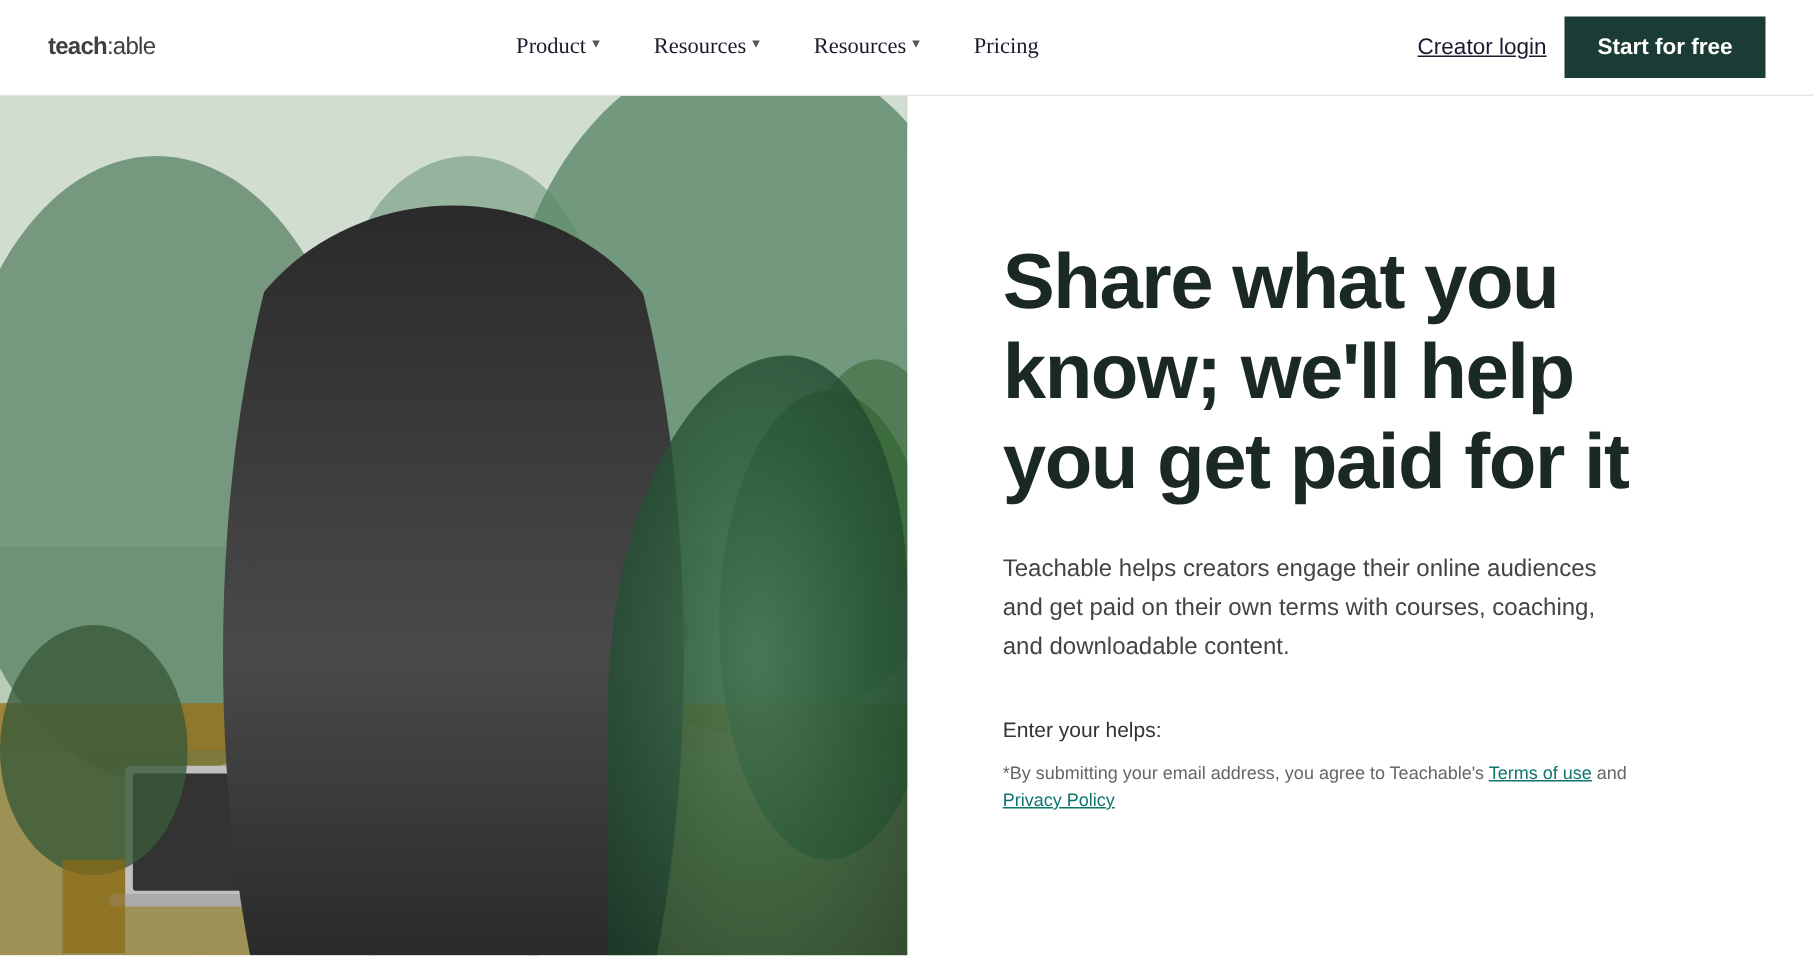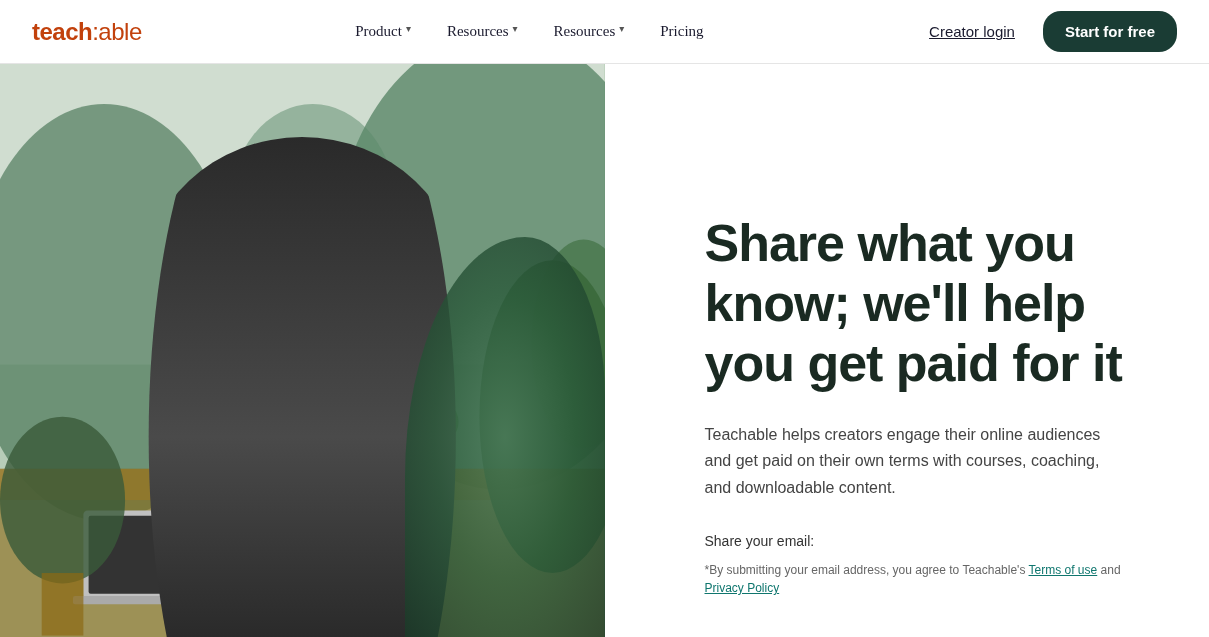--- a/index.html
+++ b/index.html
@@ -106,7 +106,7 @@
 <body>
 
 <nav>
-  <a href="#" style="text-decoration:none; color:#c2410c; font-size:24px; font-weight:700; letter-spacing:-0.5px;">
+  <a href="#" style="text-decoration:none; color:#404040; font-size:16px; font-weight:700; letter-spacing:-0.5px;">
     <span style="font-weight:700;">teach</span><span style="font-weight:300;">:able</span>
   </a>
 

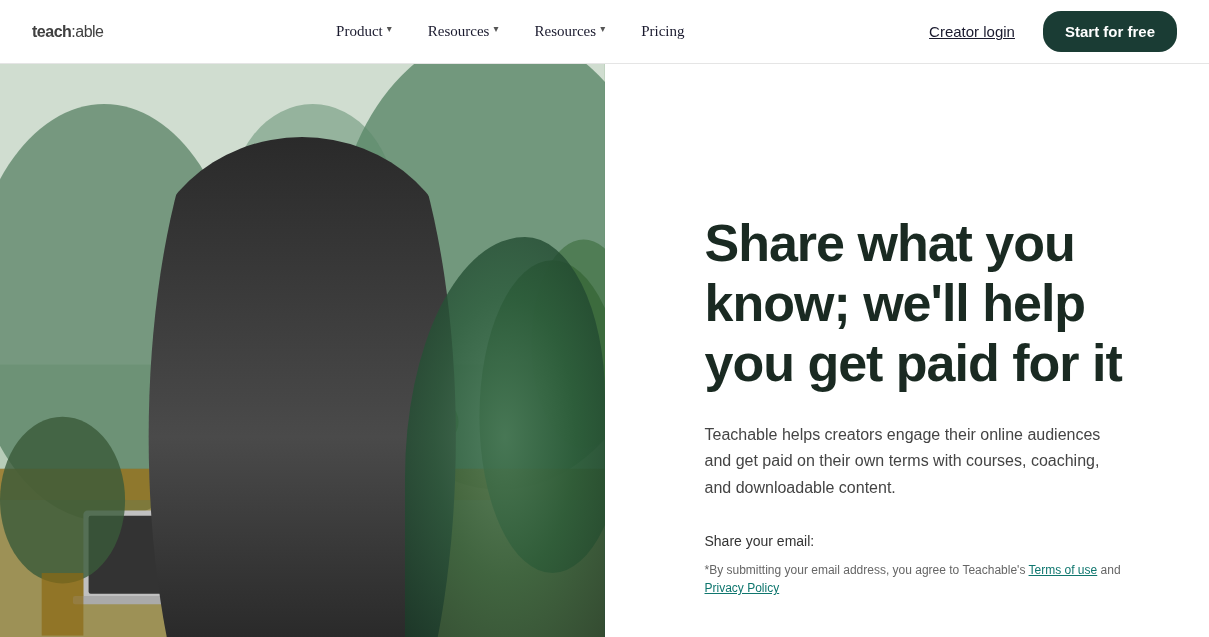--- a/index.html
+++ b/index.html
@@ -20,7 +20,7 @@
       border-radius: 4px;
     }
     .chevron { font-size: 10px; color: #555; }
-    .nav-right { display: flex; gap: 16px; }
+    .nav-right { display: flex; }
     .creator-login {
       font-size: 15px; color: #1a1a2e; cursor: pointer; border: none; background: none;
       font-family: inherit; text-decoration: underline; padding: 8px 12px;

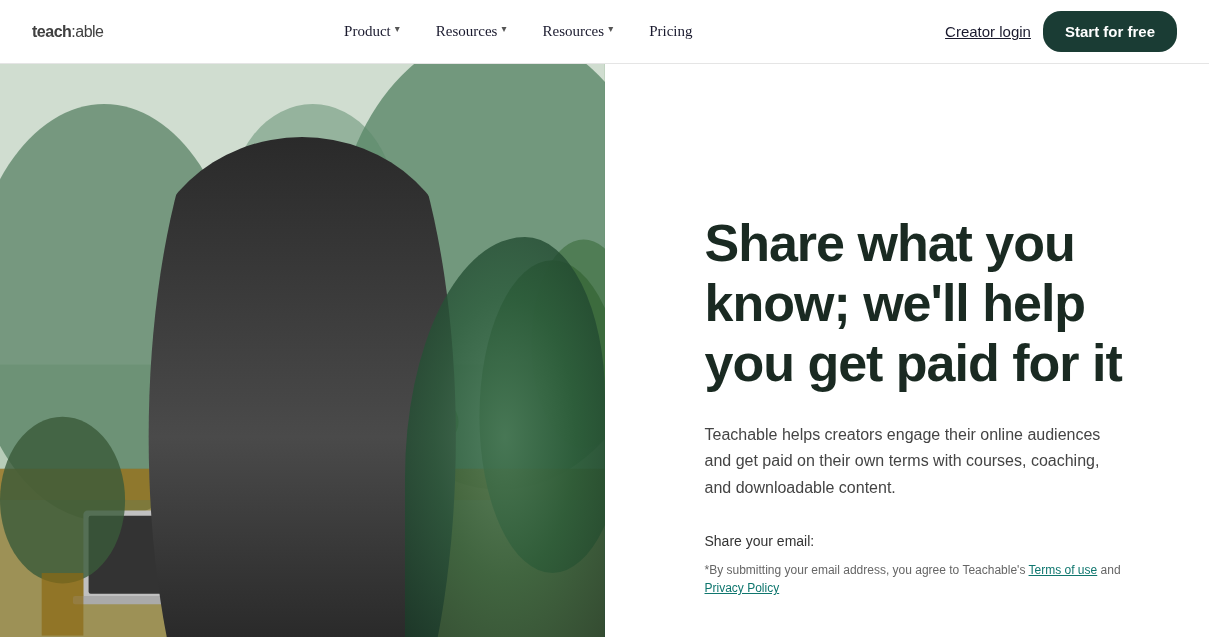--- a/index.html
+++ b/index.html
@@ -26,7 +26,7 @@
       font-family: inherit; text-decoration: underline; padding: 8px 12px;
     }
     .start-btn {
-      background: #1a3c34; color: #fff; border: none; border-radius: 18px;
+      background: #1a3c34; color: #fff; border: none; border-radius: 0;
       padding: 12px 22px; font-size: 15px; font-weight: 600; cursor: pointer;
       font-family: inherit;
     }

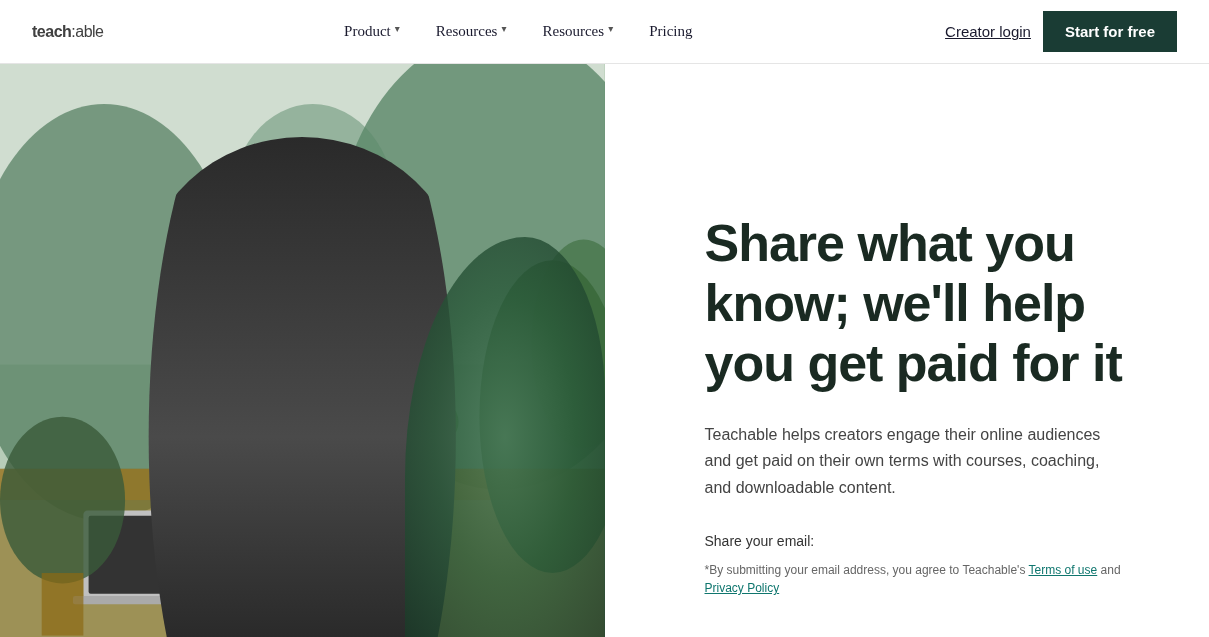--- a/index.html
+++ b/index.html
@@ -33,12 +33,11 @@
 
     
     .hero {
-      display: flex; align-items: flex-end;
+      display: flex; align-items: center;
       min-height: calc(637px - 64px);
       padding: 0 0 0 0;
       max-width: 1209px; margin: 0 auto;
       overflow: hidden;
-      gap: 36px;
     }
     .hero-image-wrapper {
       flex: 0 0 50%; height: 573px; overflow: hidden;

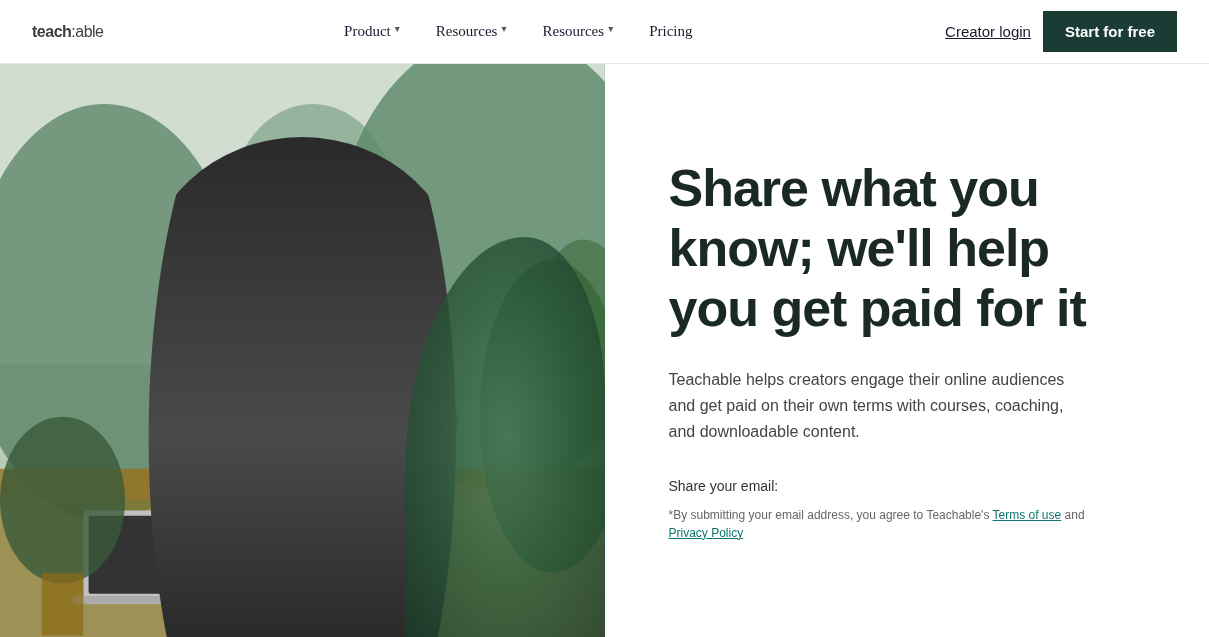--- a/index.html
+++ b/index.html
@@ -201,7 +201,7 @@
     <h1 class="hero-title">Share what you know; we'll help you get paid for it</h1>
     <p class="hero-subtitle">Teachable helps creators engage their online audiences and get paid on their own terms with courses, coaching, and downloadable content.</p>
 
-    <label class="email-label">Share your email:</label>
+    <label class="email-label">Enter your helps:</label>
     <p class="disclaimer">
       <span>*By submitting your email address, you agree to Teachable's </span><a href="#">Terms of use</a><span> and </span><a href="#">Privacy Policy</a>
     </p>

